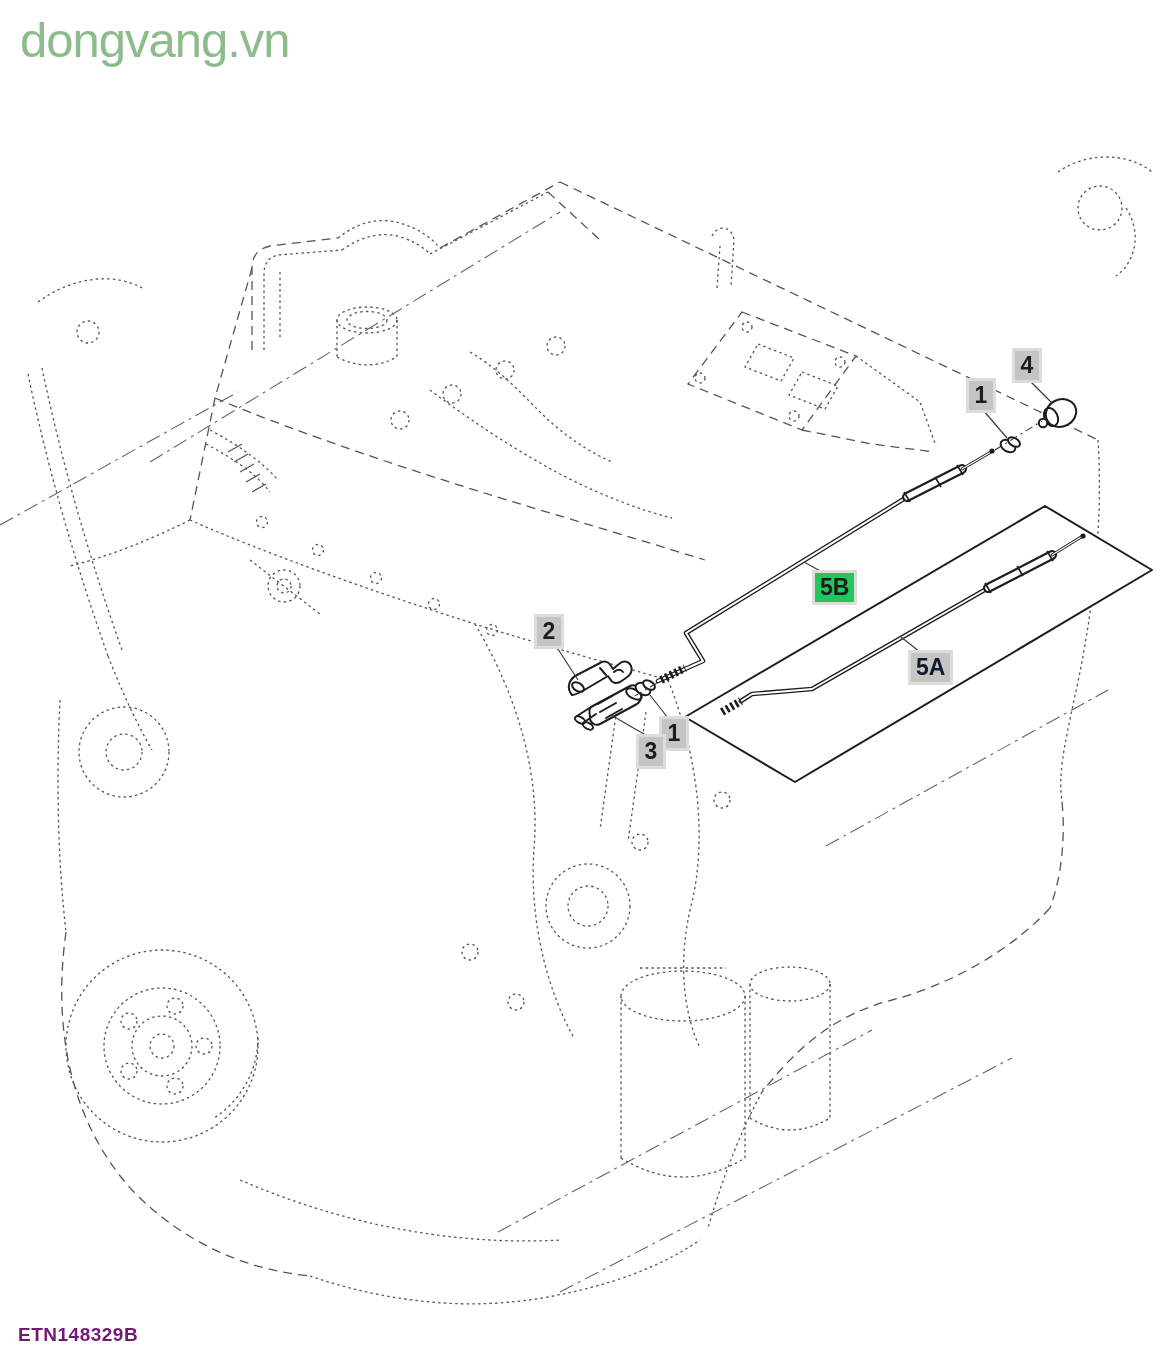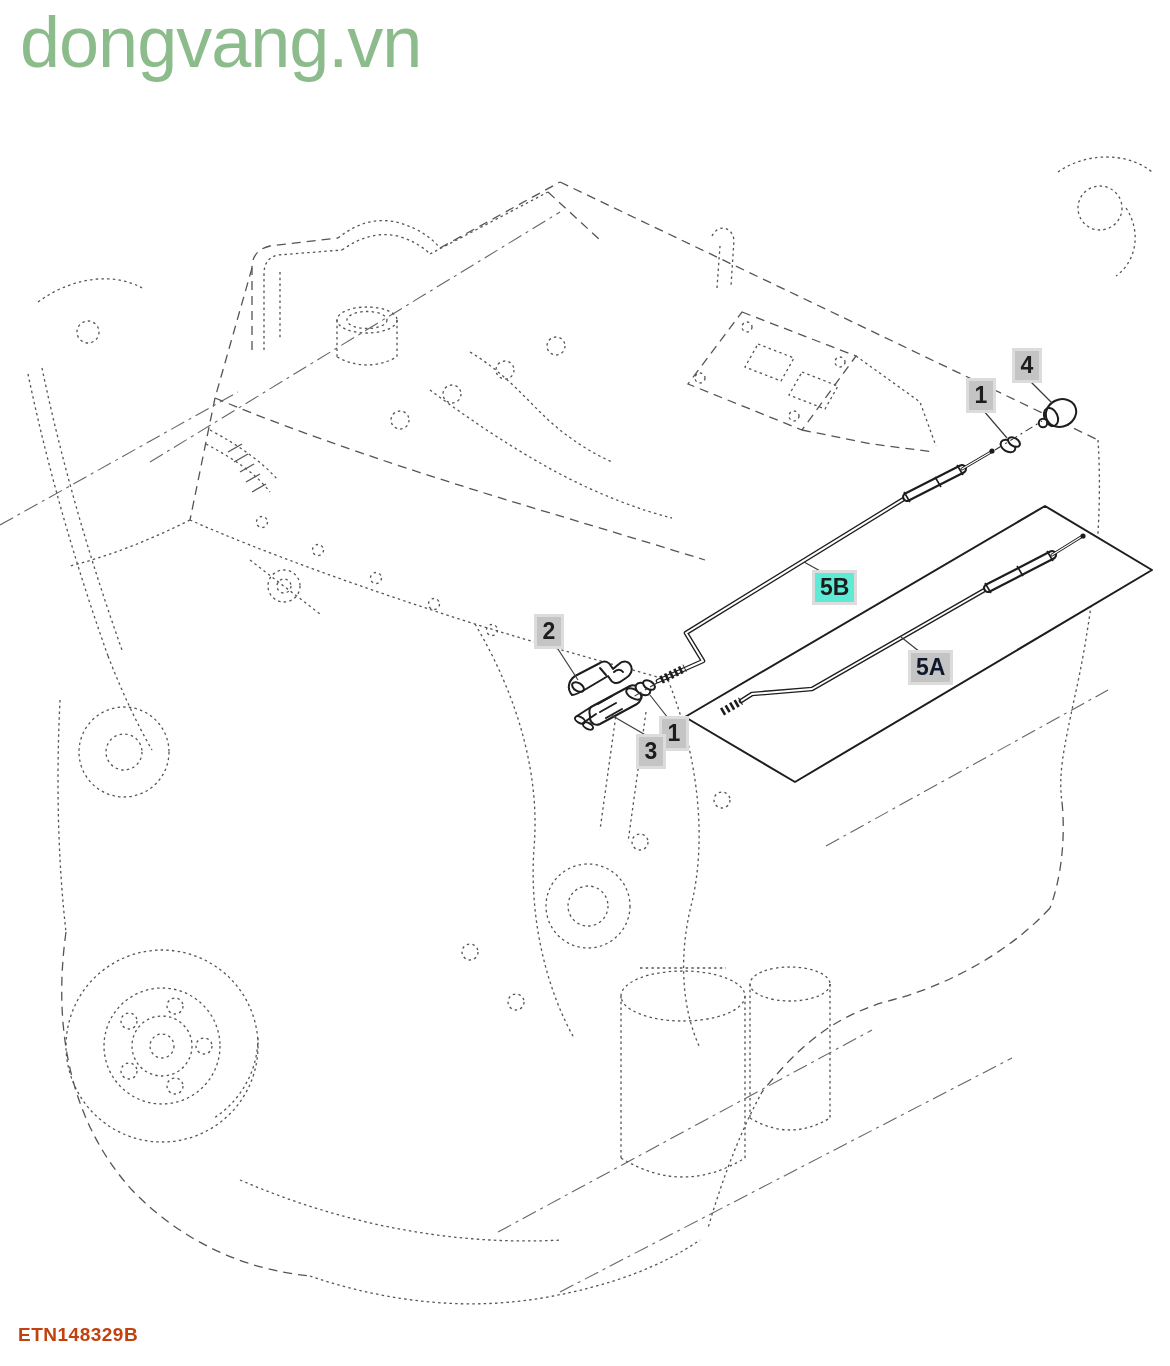--- a/index.html
+++ b/index.html
@@ -7,8 +7,8 @@
   .stage{position:relative;width:1170px;height:1366px;background:#fff;overflow:hidden;}
   .stage svg{position:absolute;left:0;top:0;}
   .watermark{
-    position:absolute;left:20px;top:1px;
-    font-size:72px;font-weight:400;letter-spacing:-1px;
+    position:absolute;left:20px;top:12px;
+    font-size:49px;font-weight:400;letter-spacing:-1px;
     color:#8cbc8c;white-space:nowrap;user-select:none;
   }
   .figure-code{

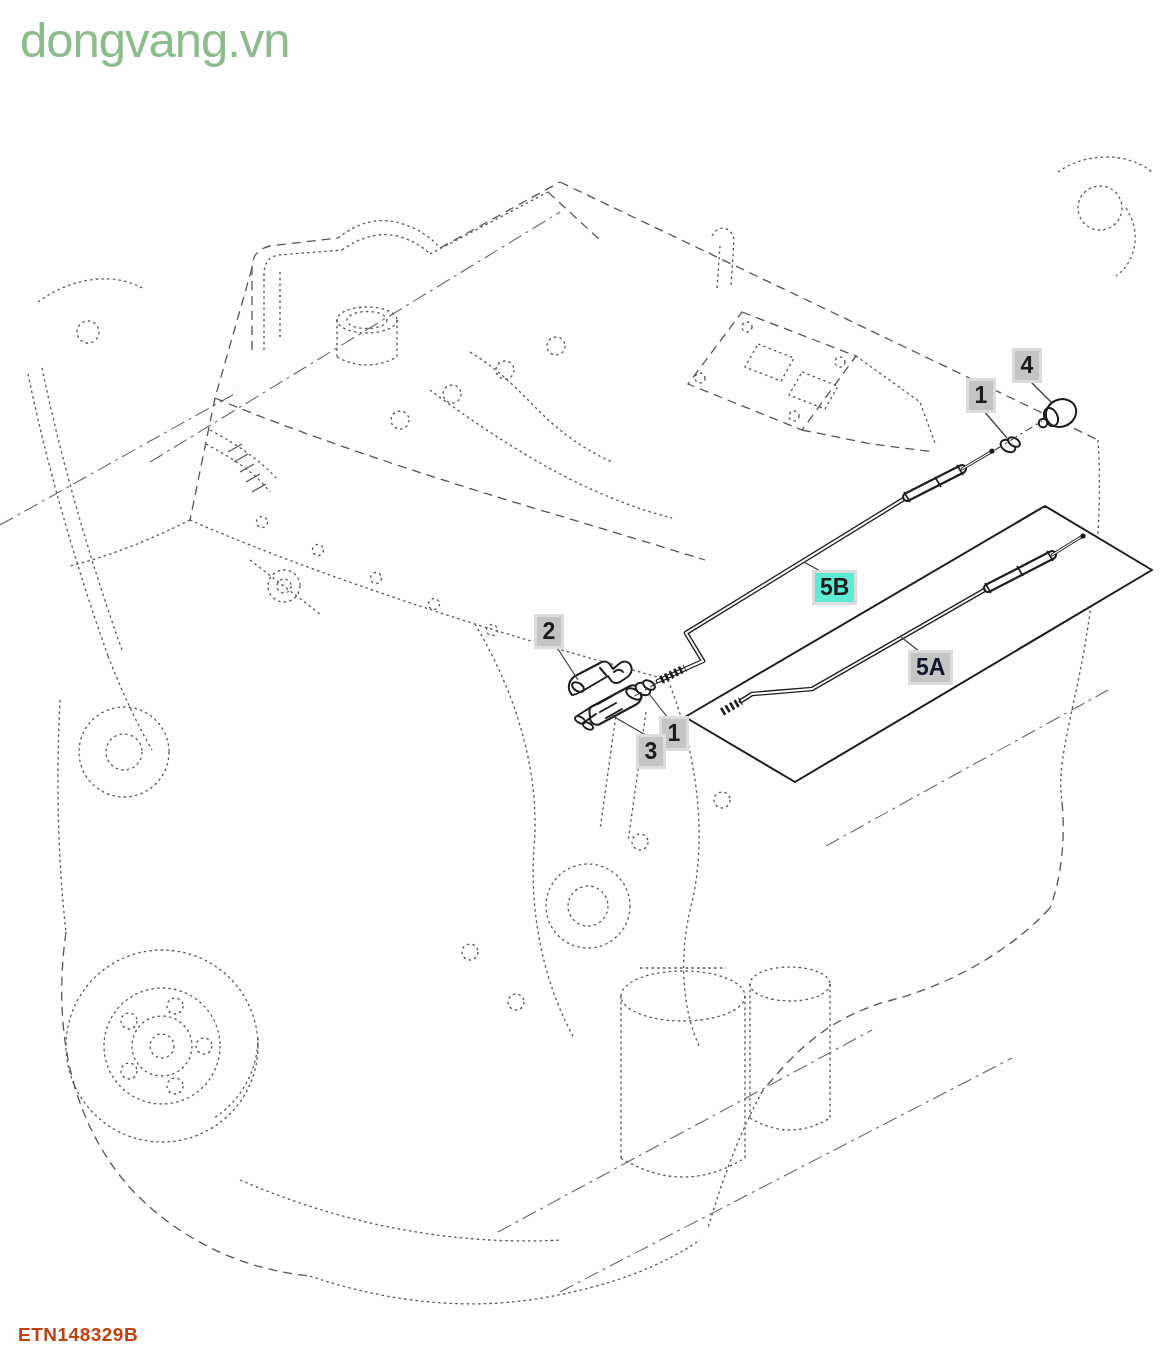--- a/index.html
+++ b/index.html
@@ -253,7 +253,7 @@
   <div class="callout" style="left: 534px; top: 614px; background: rgb(196, 196, 196); border-color: rgb(220, 220, 220); color: rgb(28, 28, 28);">2</div>
   <div class="callout" style="left: 659px; top: 716px; background: rgb(196, 196, 196); border-color: rgb(220, 220, 220); color: rgb(28, 28, 28);">1</div>
   <div class="callout" style="left: 636px; top: 734px; background: rgb(196, 196, 196); border-color: rgb(220, 220, 220); color: rgb(28, 28, 28);">3</div>
-  <div class="callout" style="left: 812px; top: 570px; background: #5eead4; border-color: rgb(220, 220, 220); color: rgb(28, 28, 28);">5B</div>
+  <div class="callout" style="left: 812px; top: 570px; background: #22c55e; border-color: rgb(220, 220, 220); color: rgb(28, 28, 28);">5B</div>
   <div class="callout" style="left: 908px; top: 650px; background: rgb(196, 196, 196); border-color: rgb(220, 220, 220); color: #0f172a;">5A</div>
 
   <div class="figure-code">ETN148329B</div>

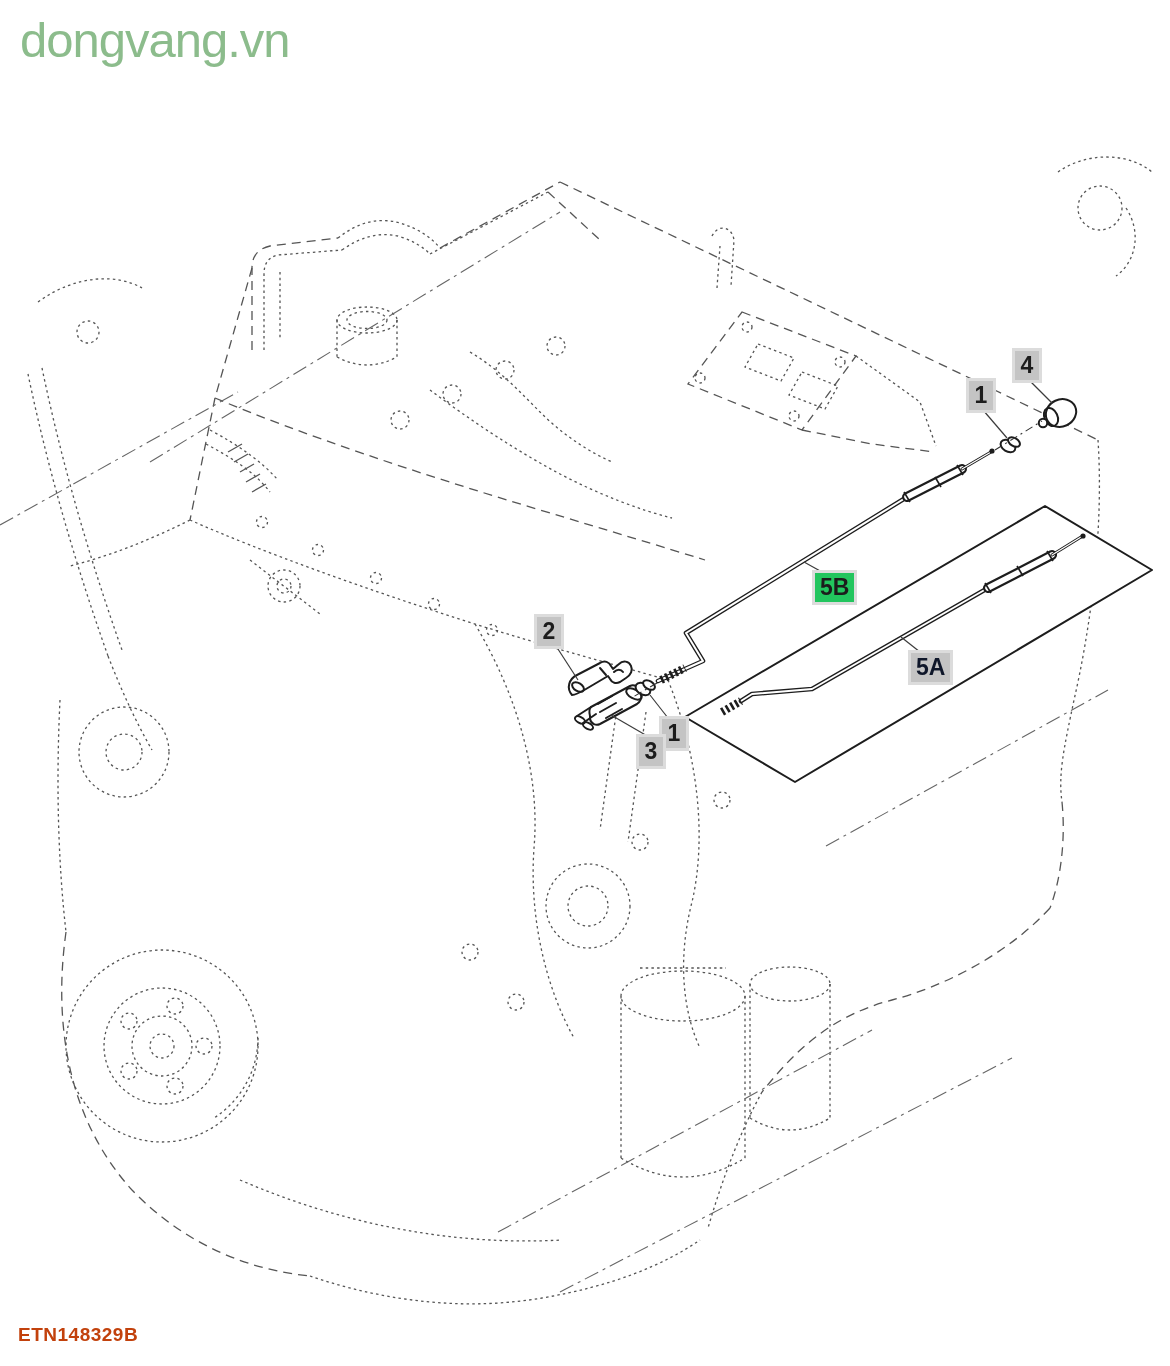--- a/index.html
+++ b/index.html
@@ -13,7 +13,7 @@
   }
   .figure-code{
     position:absolute;left:18px;top:1324px;
-    font-size:19px;font-weight:bold;color:#c2410c;letter-spacing:.5px;
+    font-size:19px;font-weight:bold;color:#701a75;letter-spacing:.5px;
   }
   .callout{
     position:absolute;

